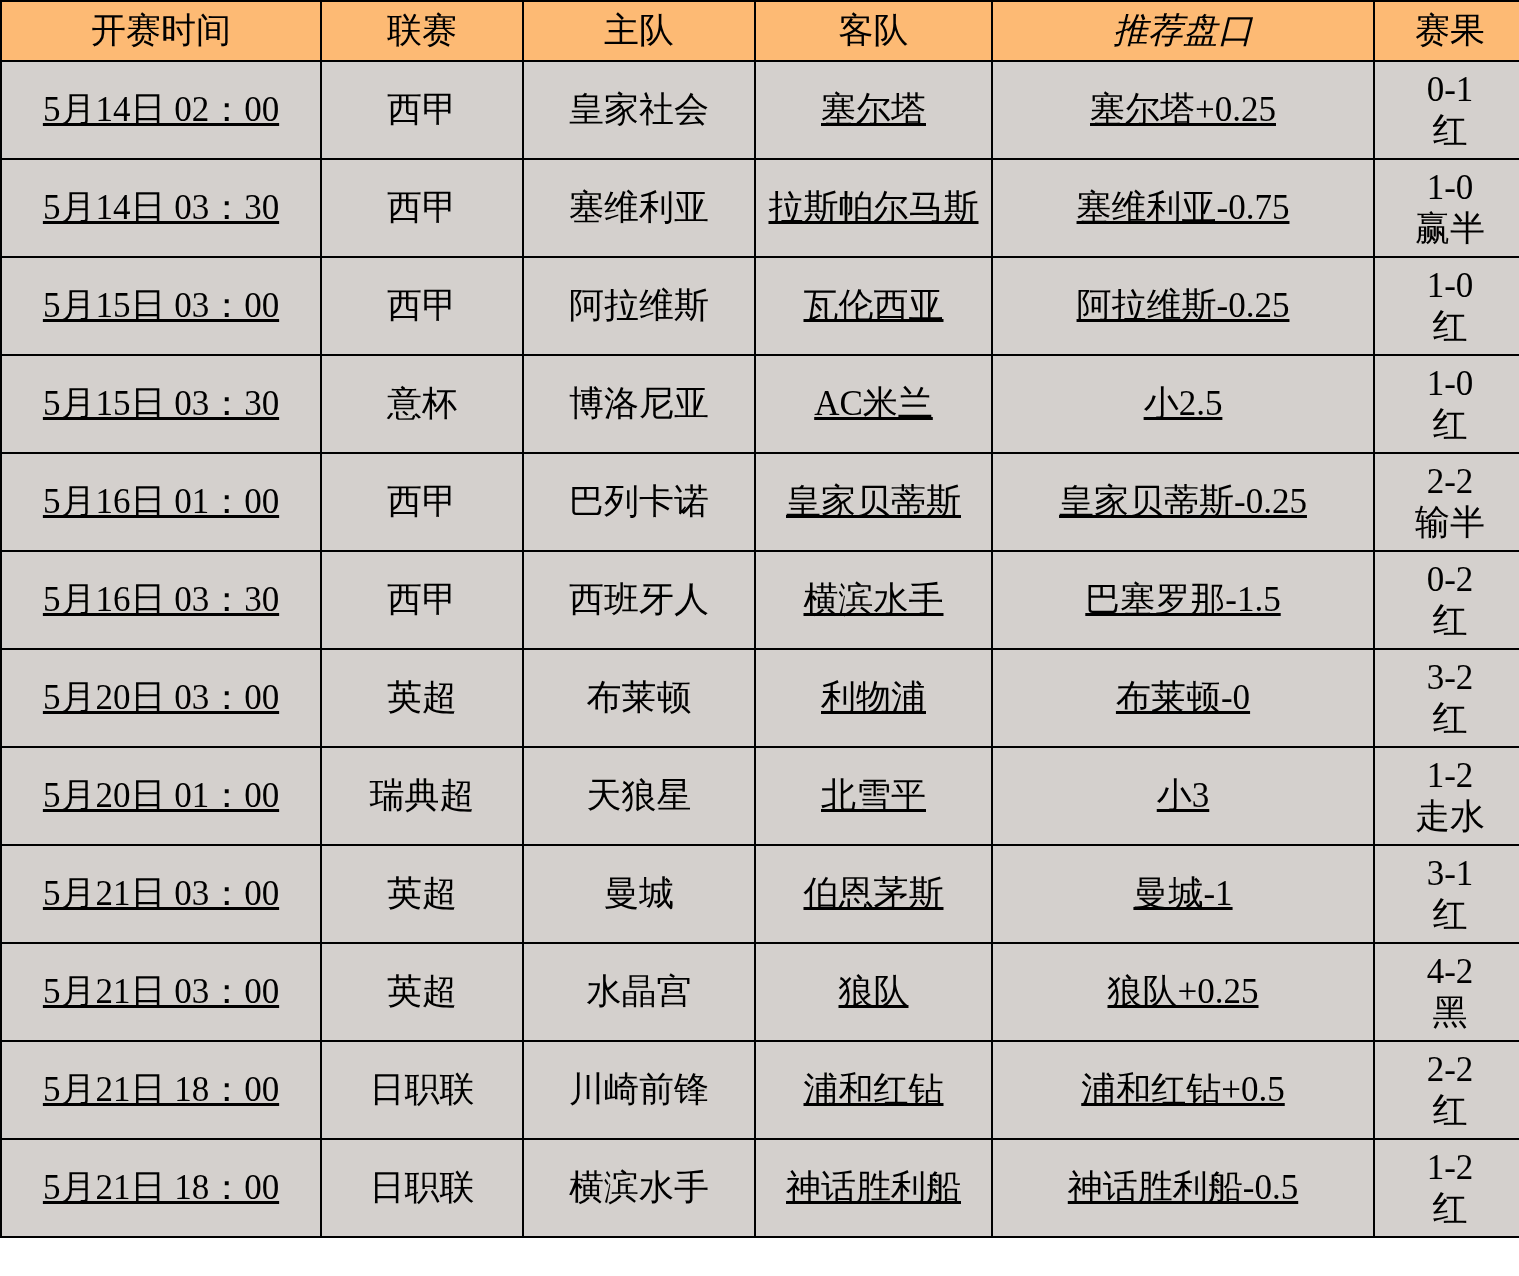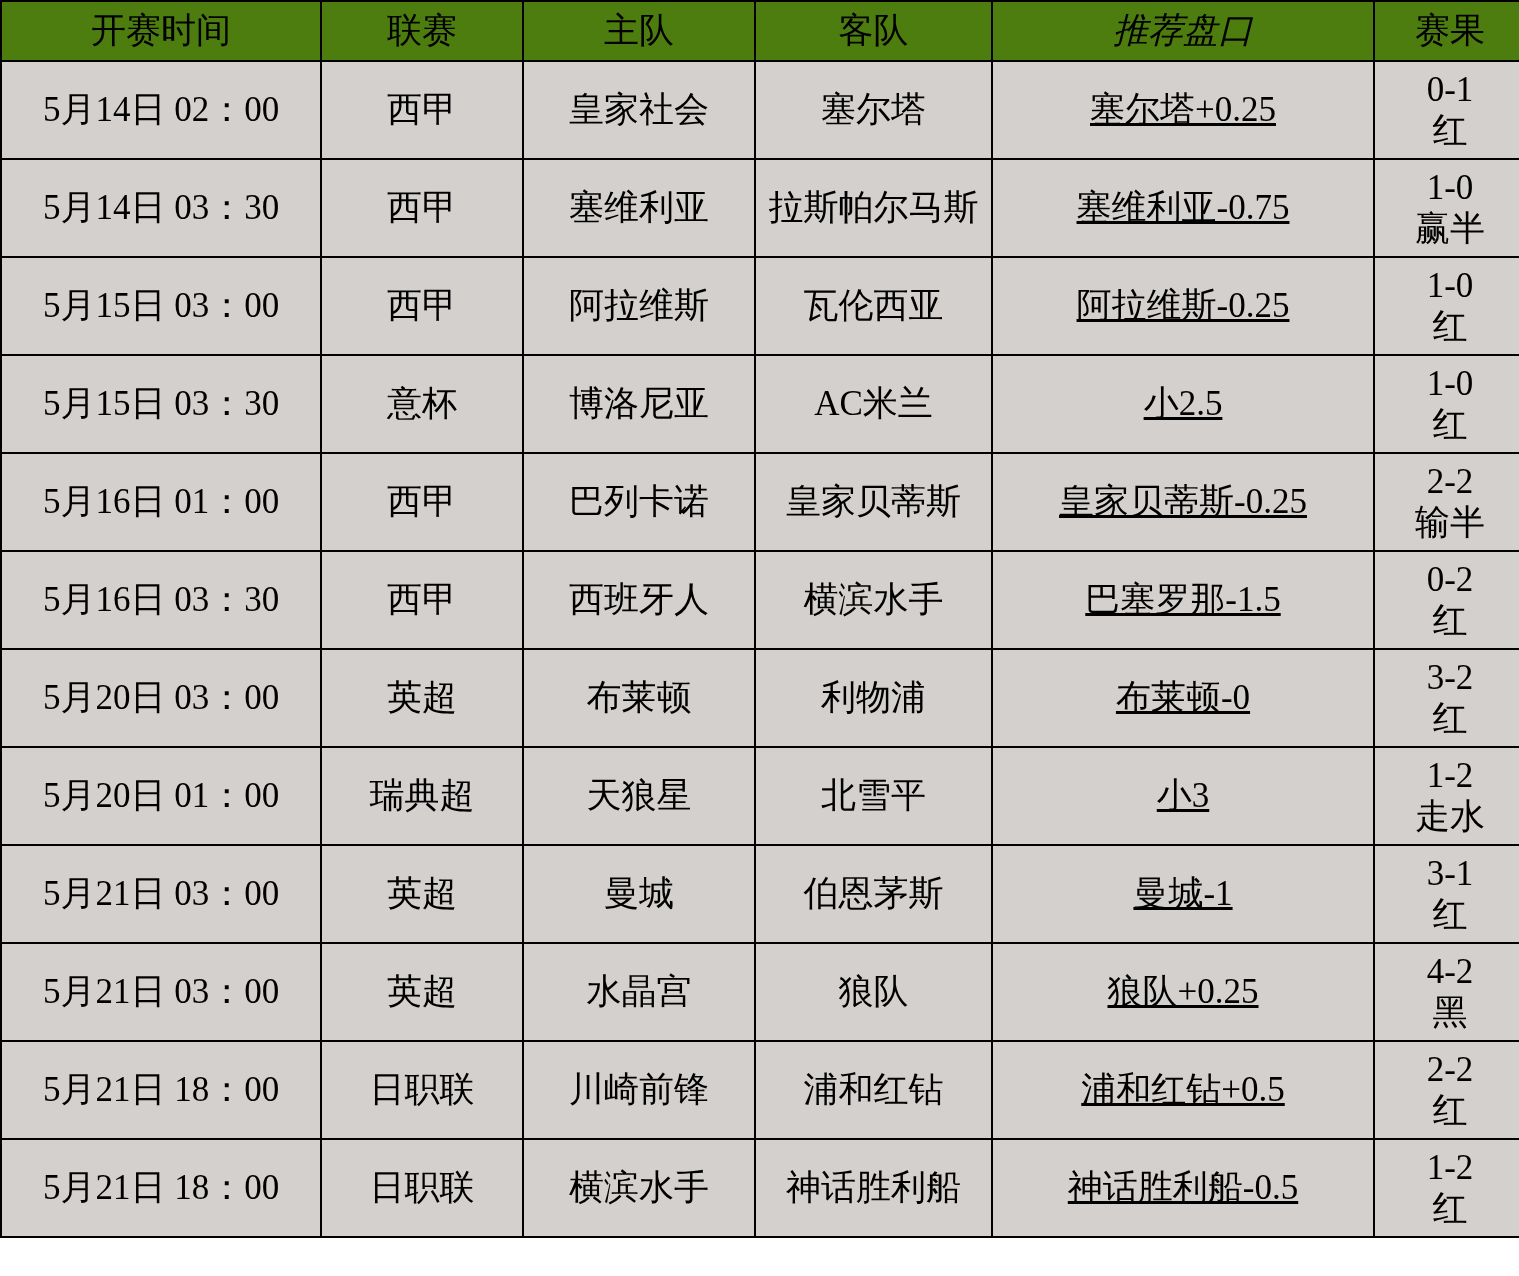--- a/index.html
+++ b/index.html
@@ -32,7 +32,7 @@
     overflow: hidden;
   }
   table.sched thead th {
-    background: #4d7c0f;
+    background: #fdba74;
     height: 58px;
     font-size: 35px;
   }

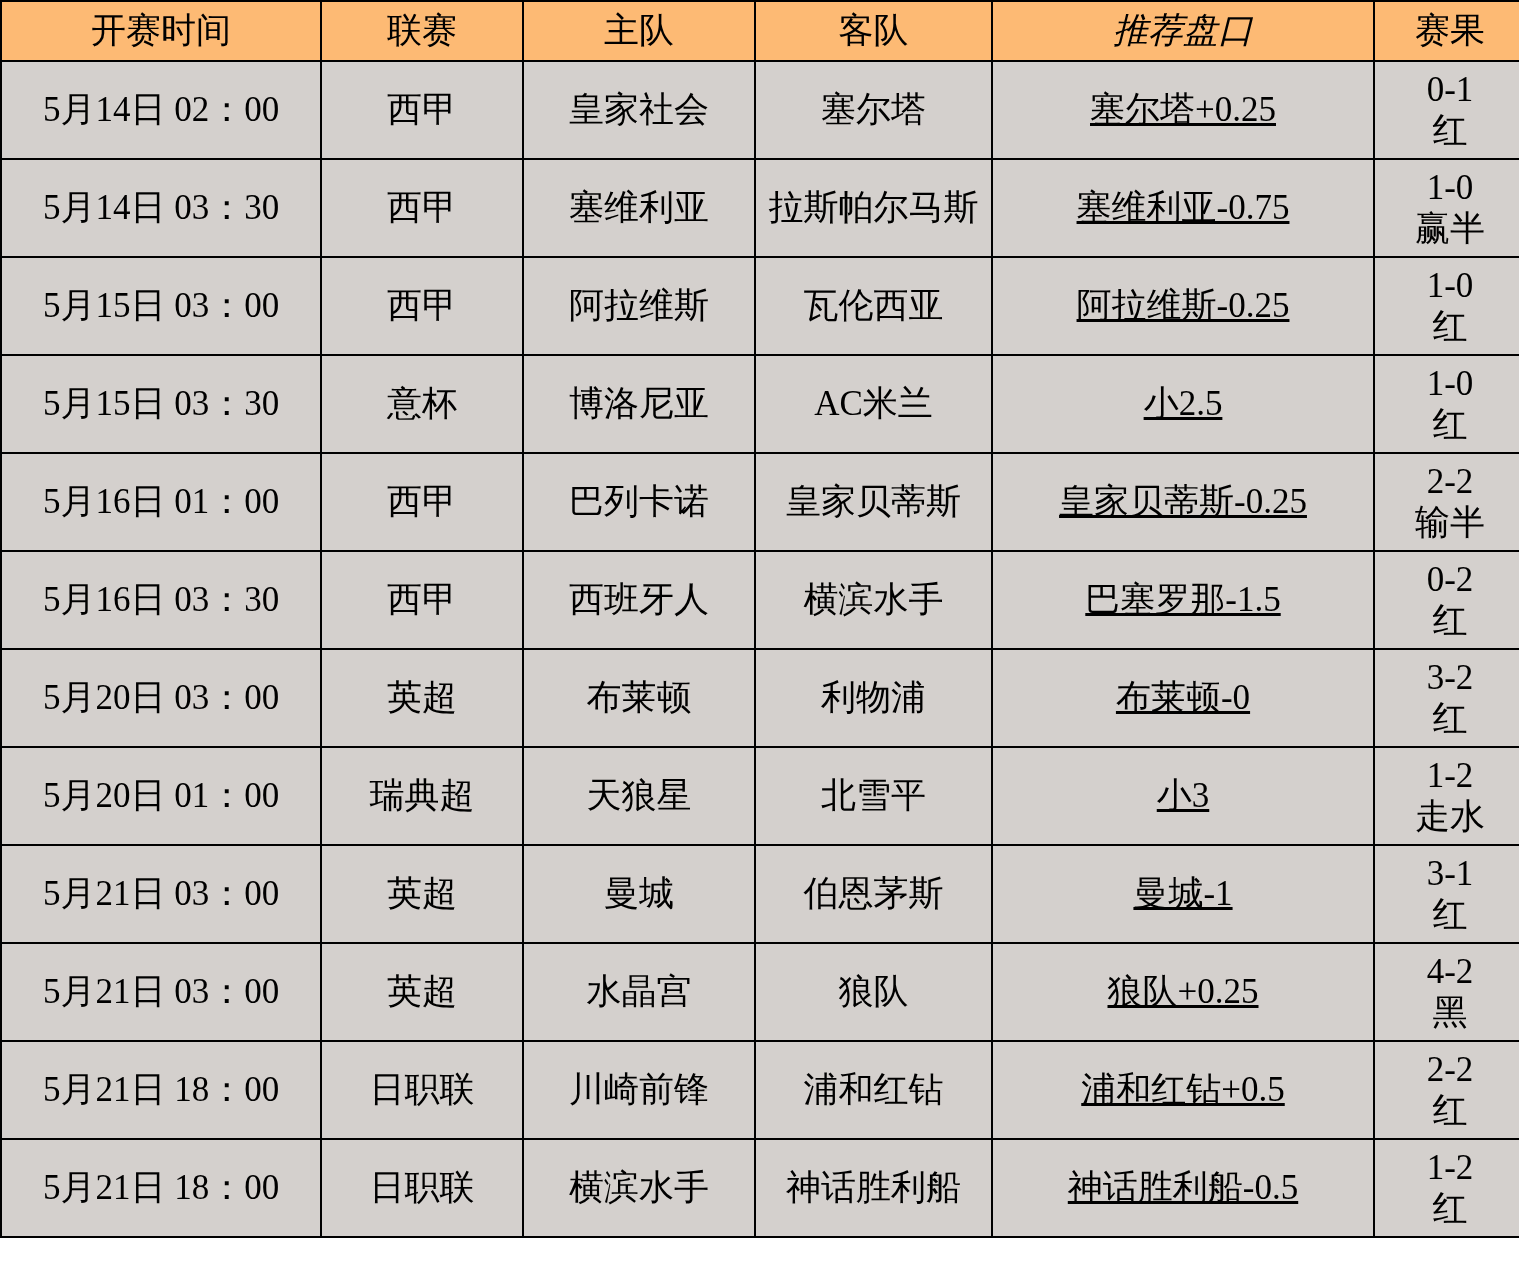--- a/index.html
+++ b/index.html
@@ -41,7 +41,7 @@
     font-size: 35px;
     background: #d4d0cd;
   }
-  td.c-time { width: 318px; }
+  td.c-time { width: 318px; text-decoration: underline; }
   td.c-league { width: 200px; }
   td.c-home { width: 230px; border-radius: 10px; }
   td.c-away { width: 235px; }

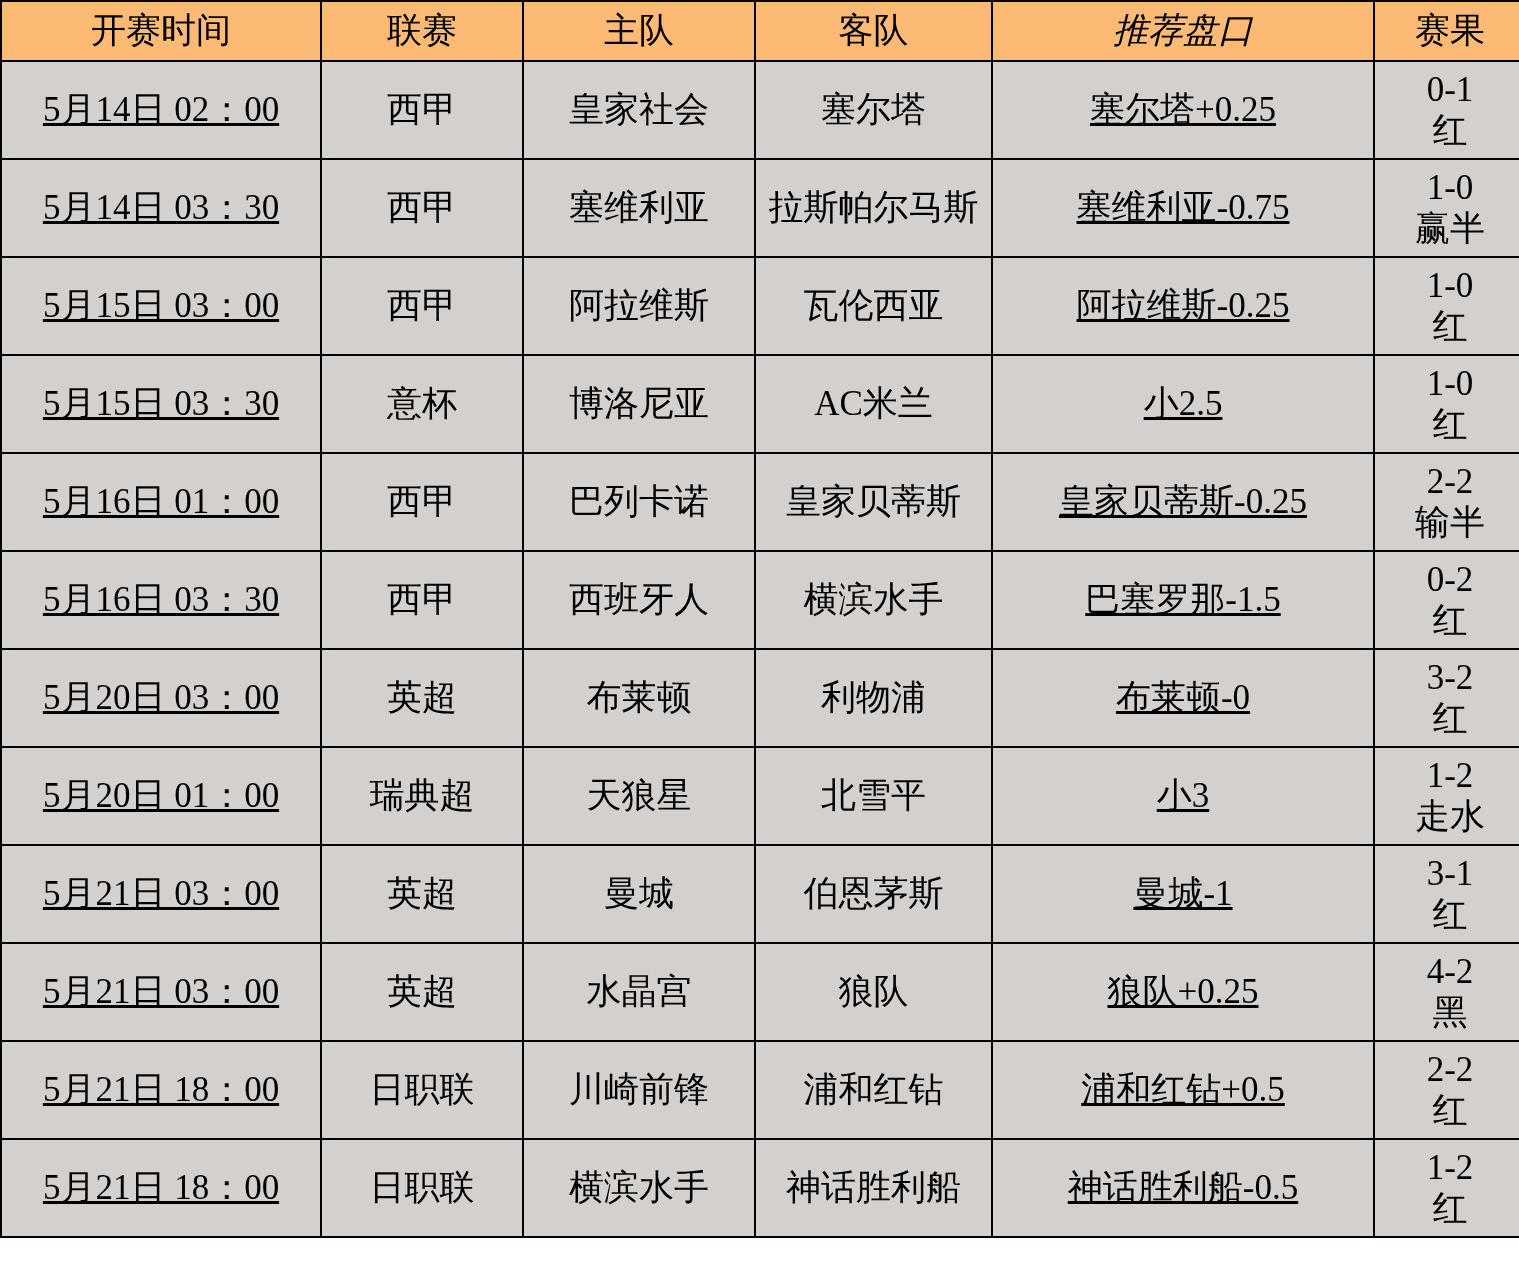--- a/index.html
+++ b/index.html
@@ -44,7 +44,7 @@
   td.c-time { width: 318px; text-decoration: underline; }
   td.c-league { width: 200px; }
   td.c-home { width: 230px; border-radius: 10px; }
-  td.c-away { width: 235px; }
+  td.c-away { width: 235px; text-decoration: underline; }
   td.c-odds { width: 380px; text-decoration: underline; }
   td.c-result { width: 150px; font-size: 33px; }
 

